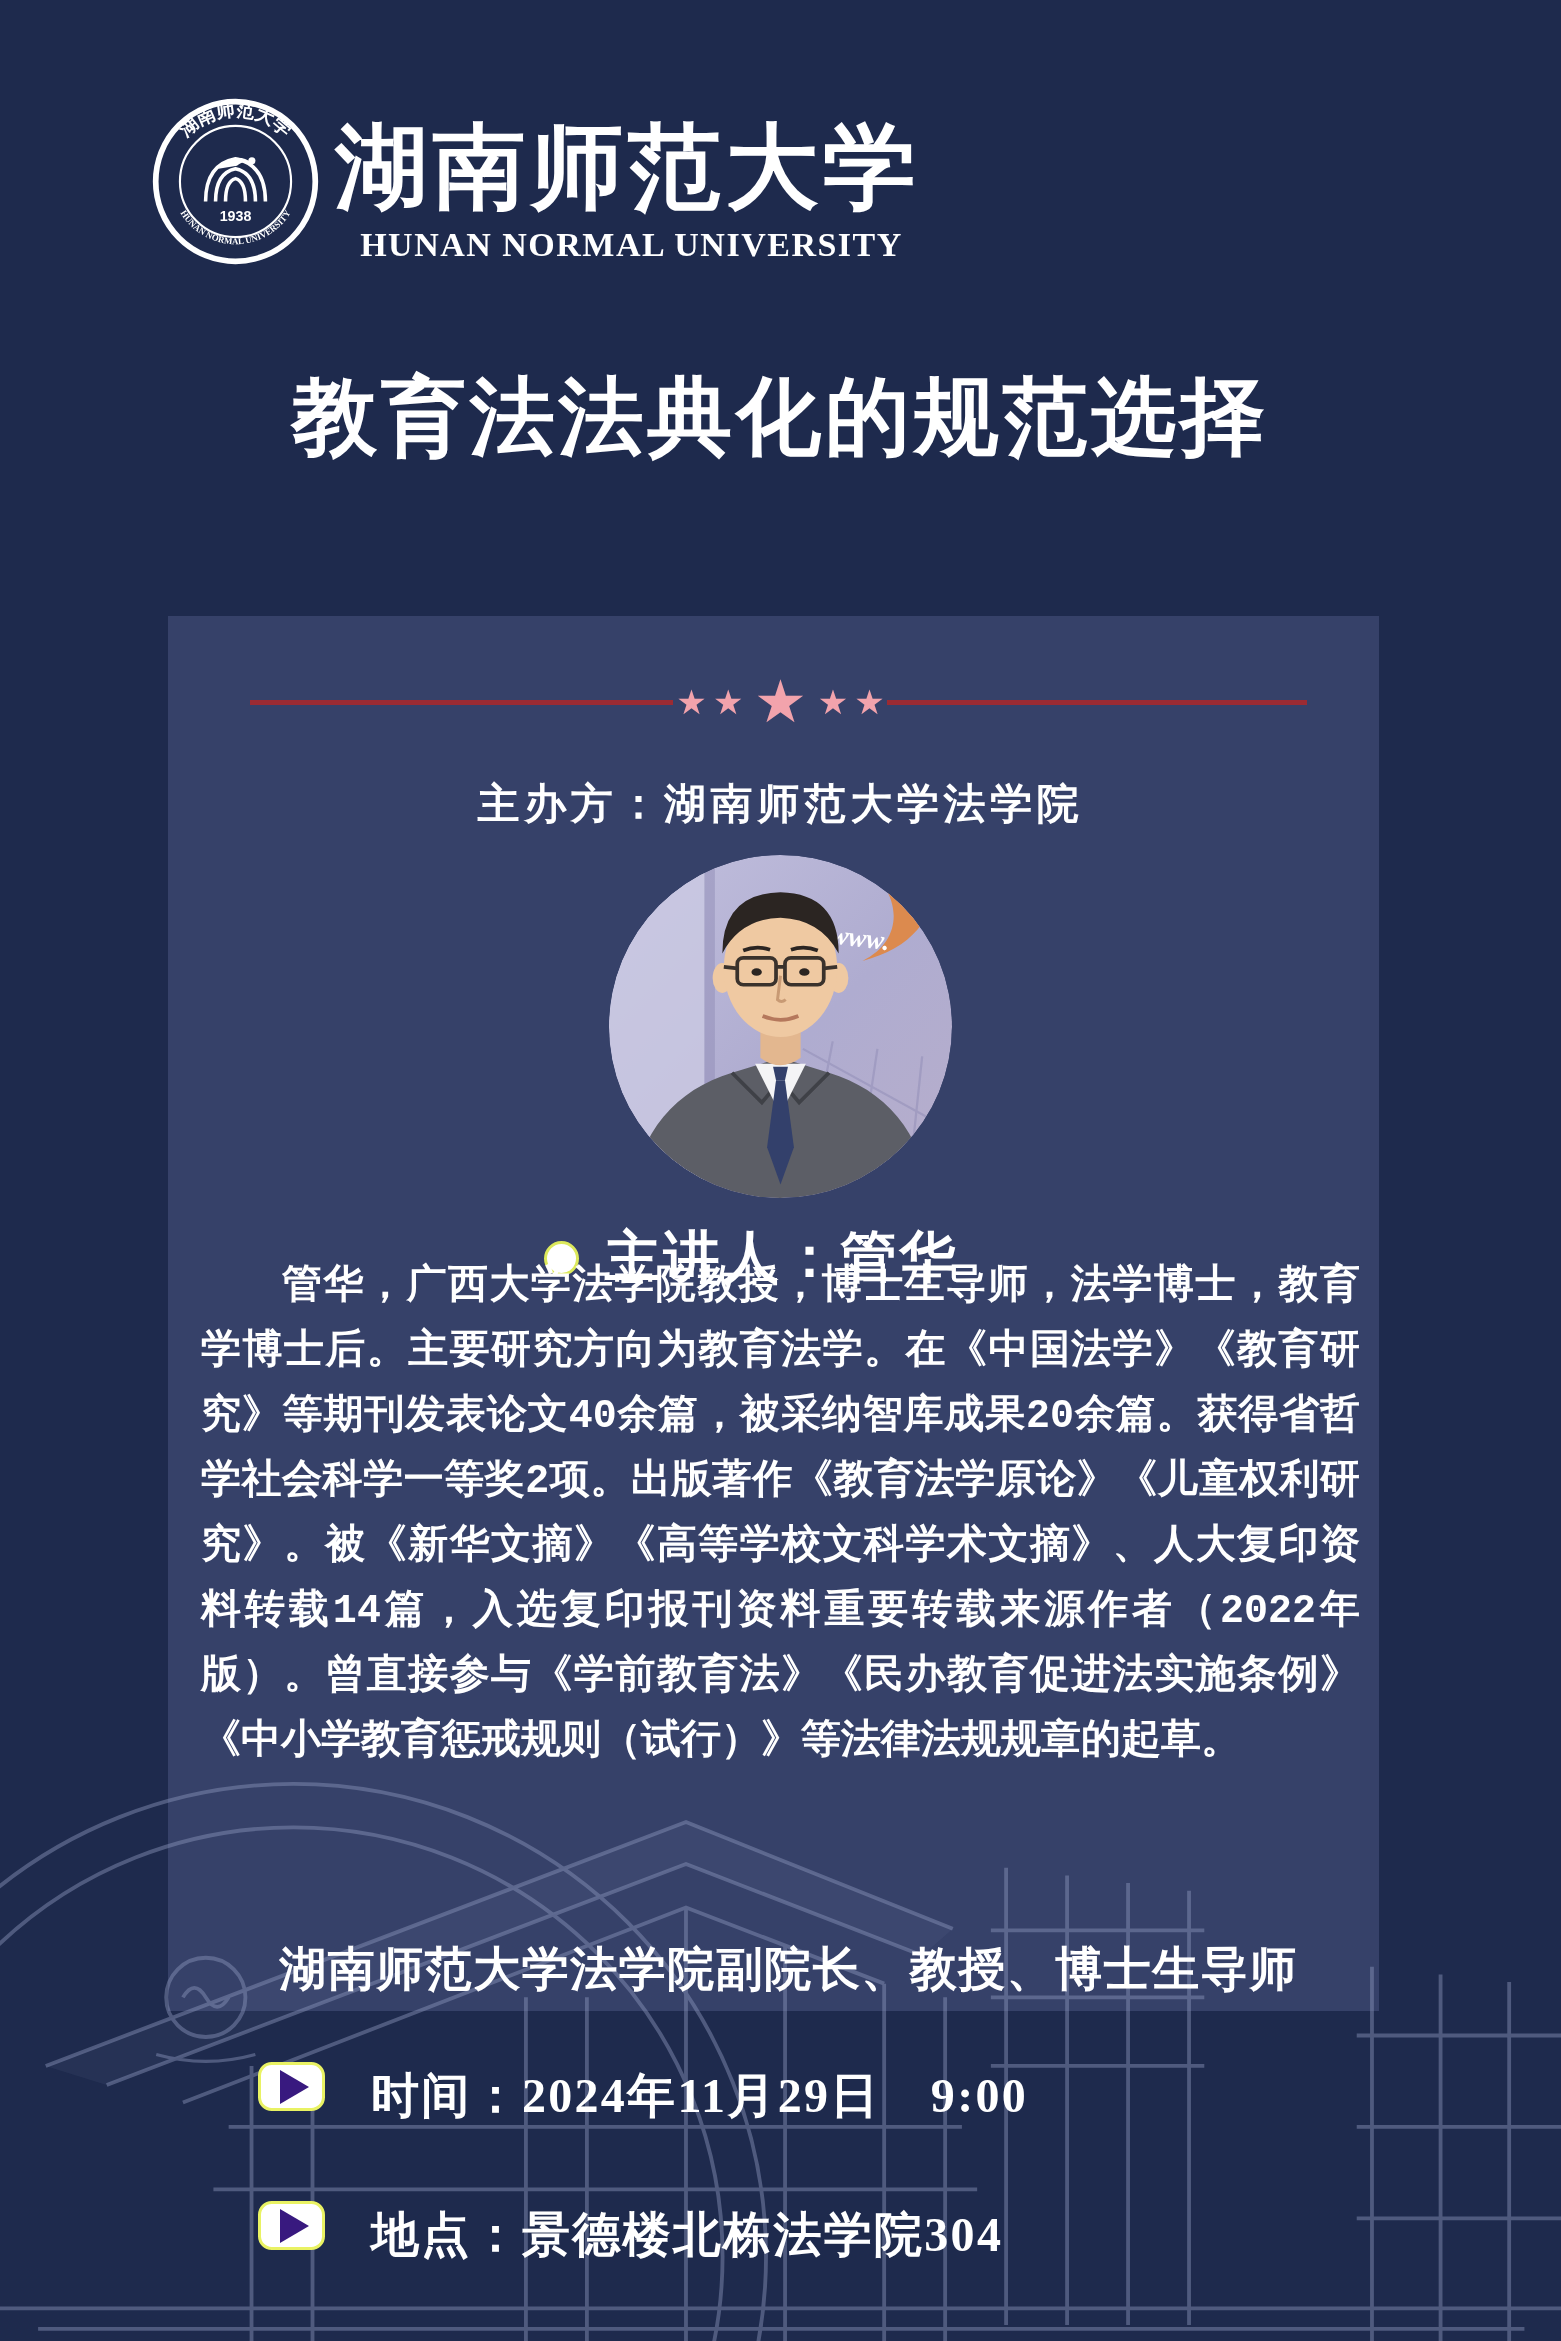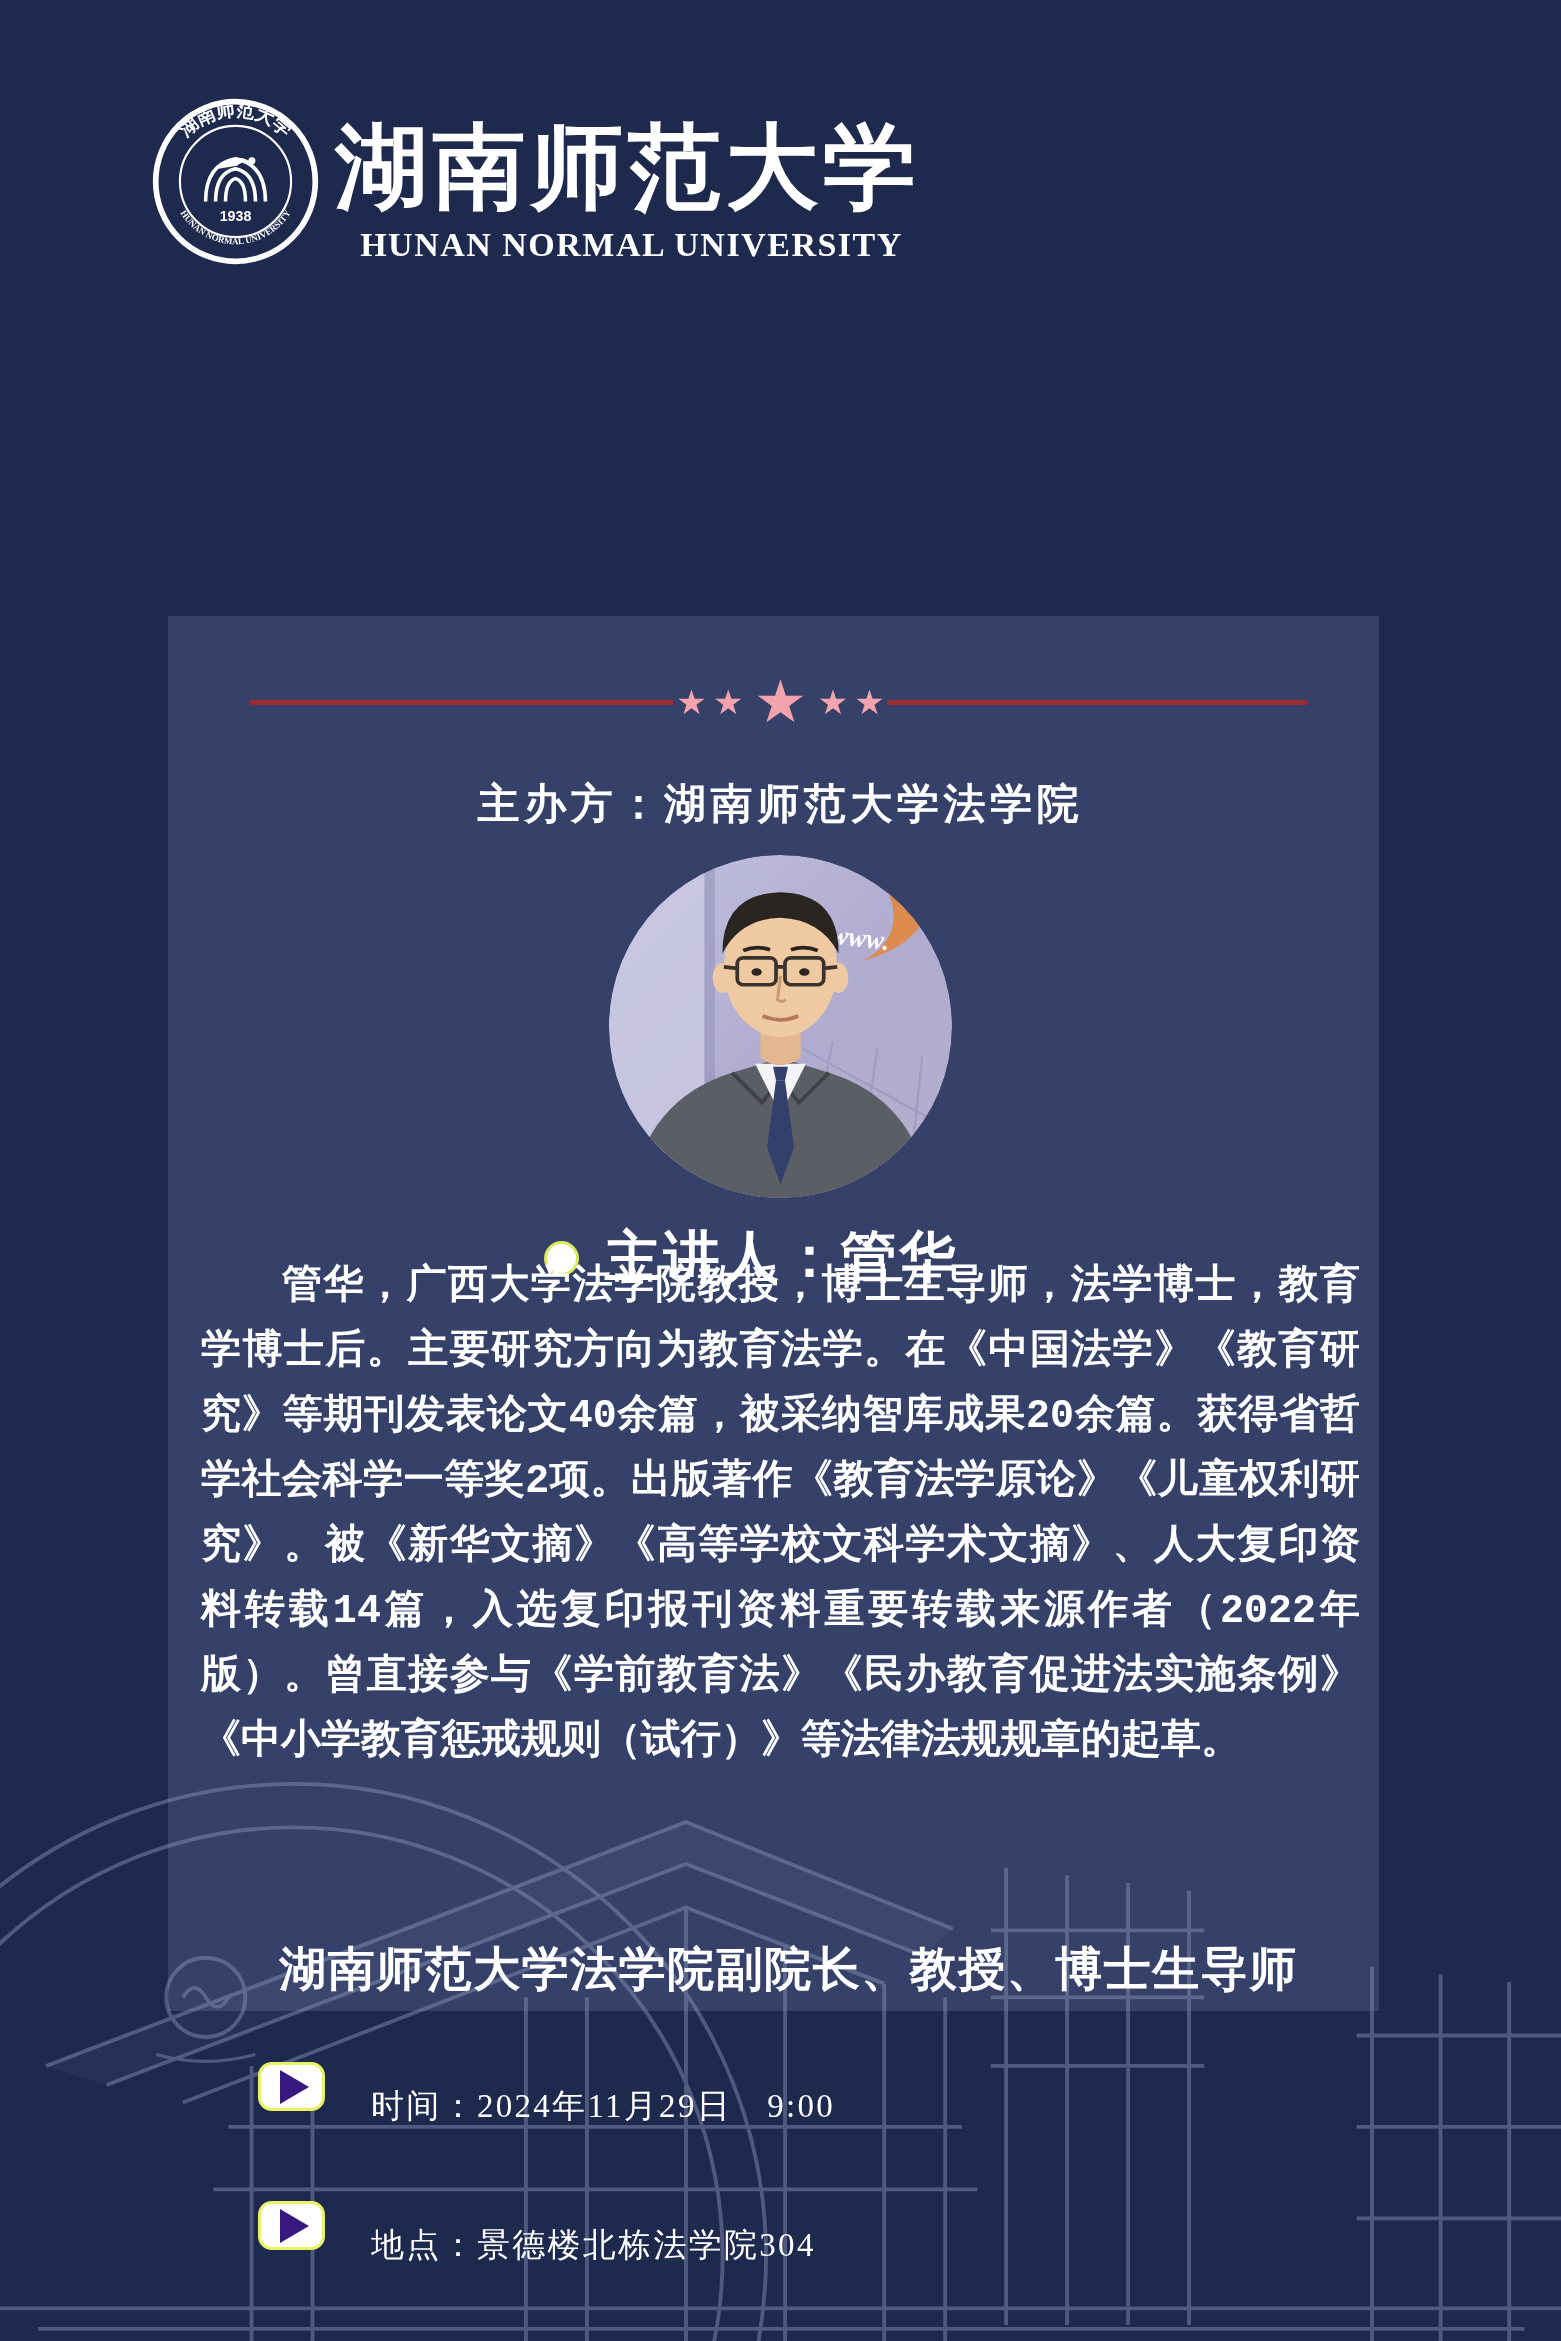--- a/index.html
+++ b/index.html
@@ -166,6 +166,7 @@
   <div class="abs cn-name">湖南师范大学</div>
   <div class="abs en-name">HUNAN NORMAL UNIVERSITY</div>
 
+  <div class="abs main-title">教育法法典化的规范选择</div>
 
   <div class="abs divider-line dl-left"></div>
   <div class="abs divider-line dl-right"></div>

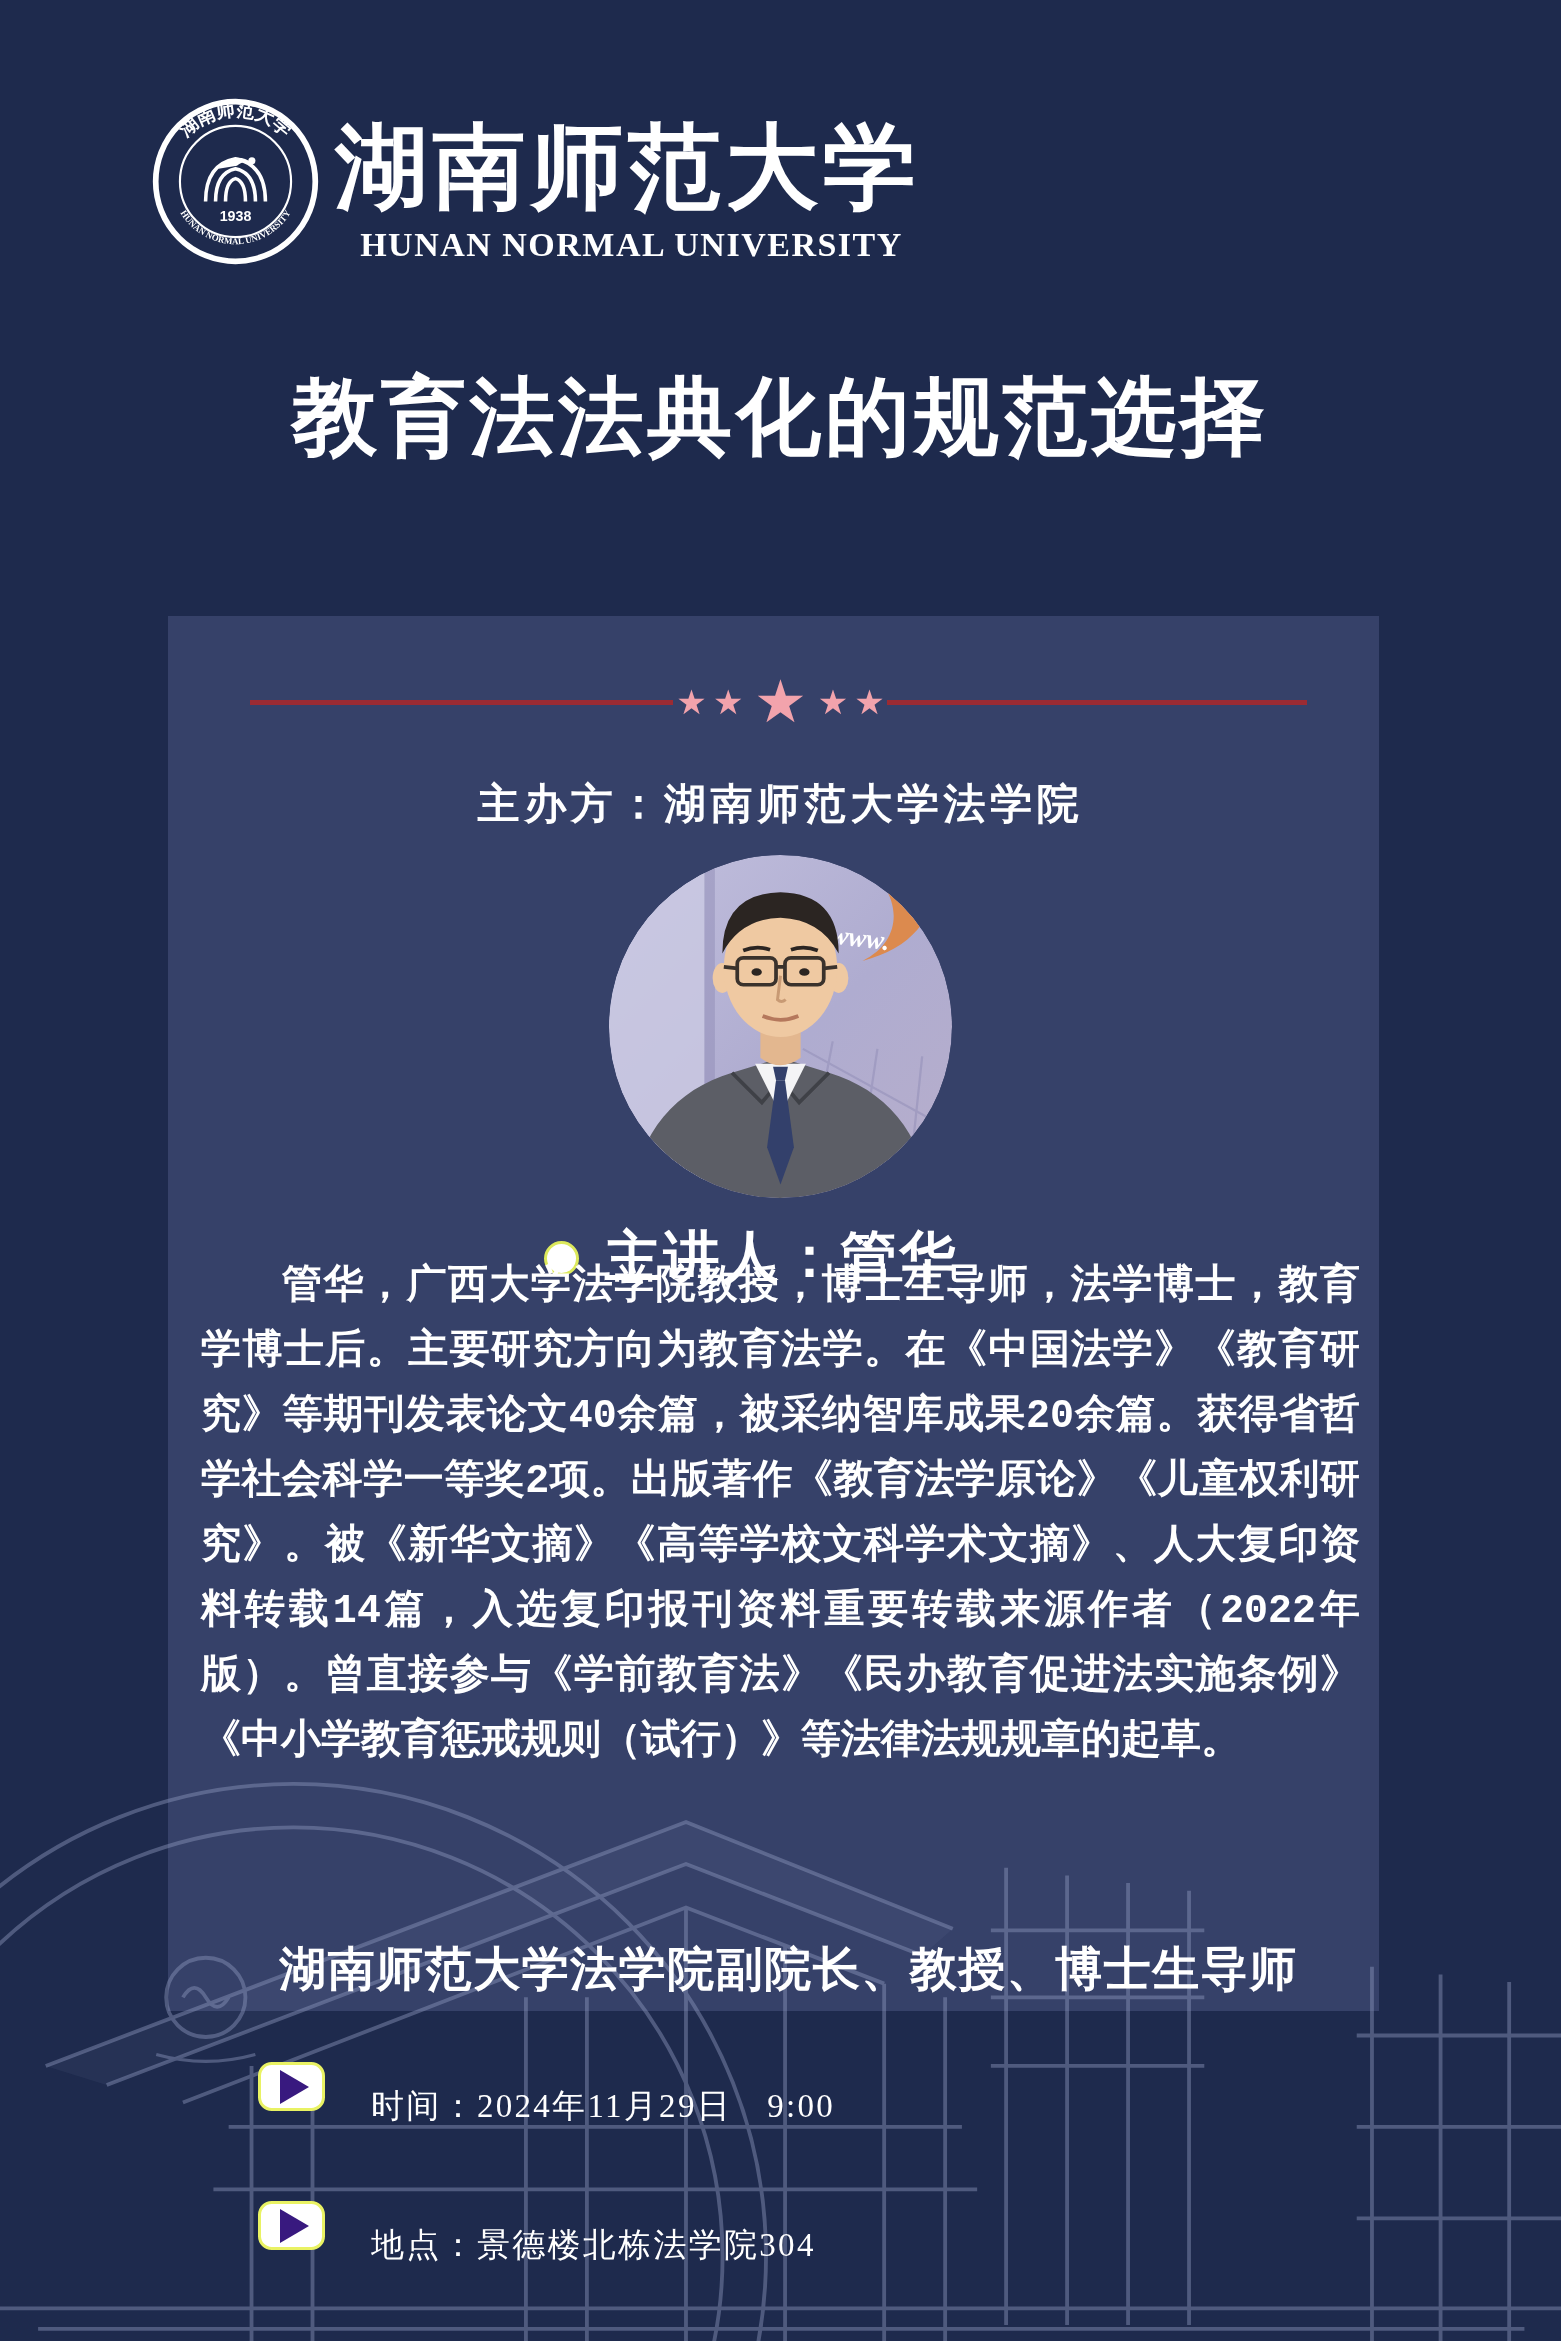--- a/index.html
+++ b/index.html
@@ -92,8 +92,8 @@
   .p-time{left:258px;top:2062px;}
   .p-loc{left:258px;top:2201px;}
   .sched-text{
-    z-index:3;font-family:"Liberation Serif",serif;font-weight:normal;
-    font-size:33px;letter-spacing:2.3px;white-space:nowrap;margin-top:20px;
+    z-index:3;font-family:"Liberation Serif",serif;font-weight:bold;
+    font-size:48px;letter-spacing:2.3px;white-space:nowrap;
   }
   .t-time{left:371px;top:2064px;}
   .t-loc{left:371px;top:2203px;}

